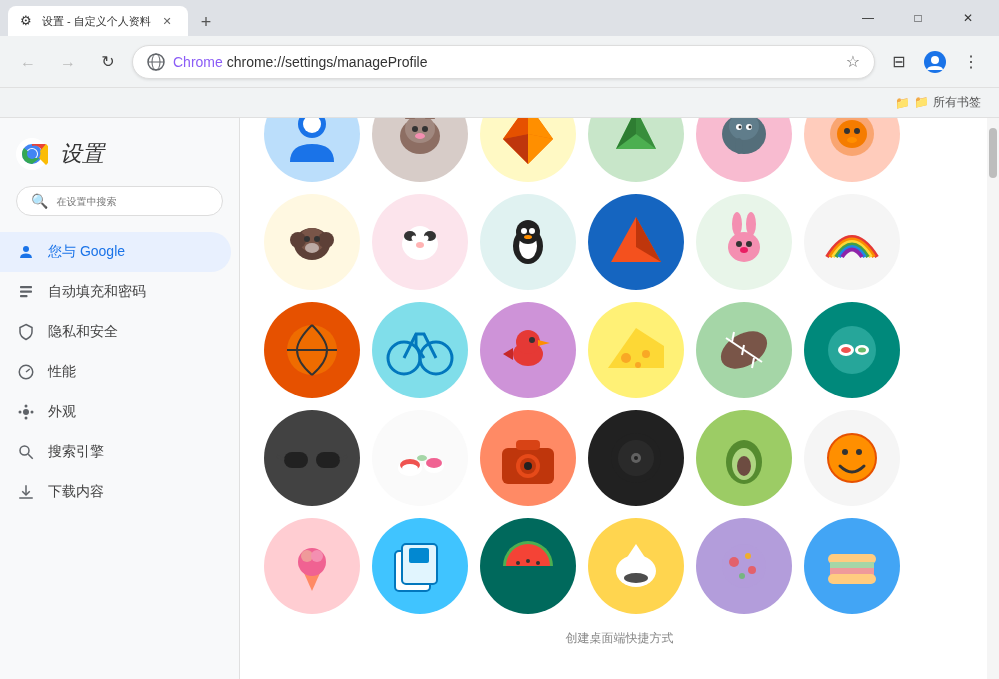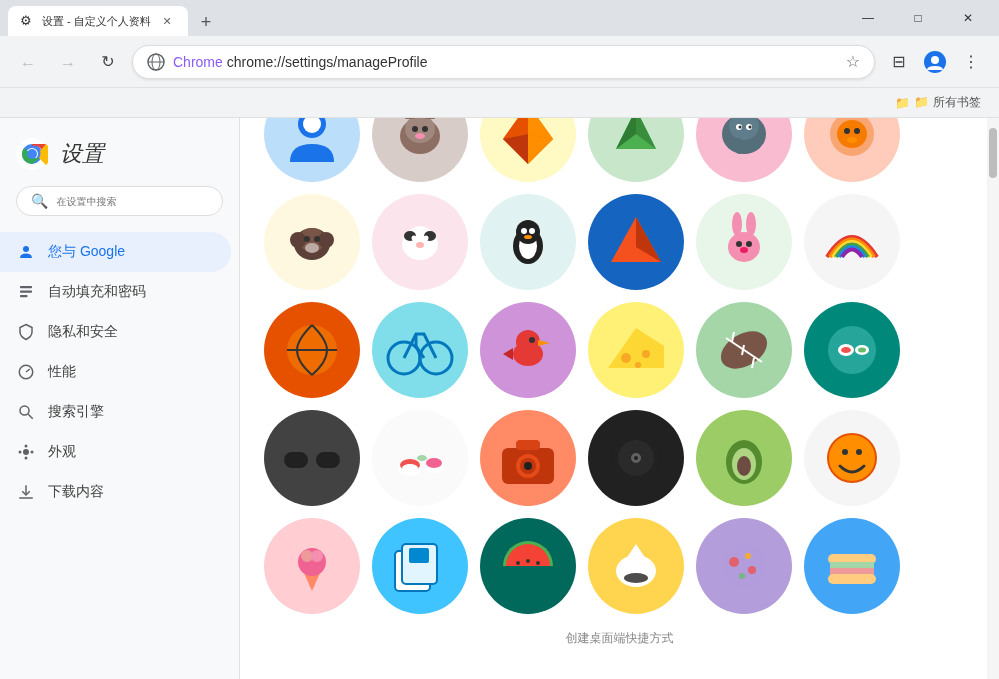--- a/index.html
+++ b/index.html
@@ -192,15 +192,6 @@
         <div class="nav-item">
     <span class="nav-icon">
             <svg width="18" height="18" viewBox="0 0 24 24">
-              <circle cx="10" cy="10" r="6" fill="none" stroke="#5f6368" stroke-width="2"></circle>
-              <line x1="15" y1="15" x2="21" y2="21" stroke="#5f6368" stroke-width="2"></line>
-            </svg>
-          </span>
-    <span>搜索引擎</span>
-  </div>
-        <div class="nav-item">
-    <span class="nav-icon">
-            <svg width="18" height="18" viewBox="0 0 24 24">
               <circle cx="12" cy="12" r="4" fill="#5f6368"></circle>
               <circle cx="12" cy="4" r="2" fill="#5f6368"></circle>
               <circle cx="12" cy="20" r="2" fill="#5f6368"></circle>
@@ -209,6 +200,15 @@
             </svg>
           </span>
     <span>外观</span>
+  </div>
+        <div class="nav-item">
+    <span class="nav-icon">
+            <svg width="18" height="18" viewBox="0 0 24 24">
+              <circle cx="10" cy="10" r="6" fill="none" stroke="#5f6368" stroke-width="2"></circle>
+              <line x1="15" y1="15" x2="21" y2="21" stroke="#5f6368" stroke-width="2"></line>
+            </svg>
+          </span>
+    <span>搜索引擎</span>
   </div>
         <div class="nav-item">
     <span class="nav-icon">

